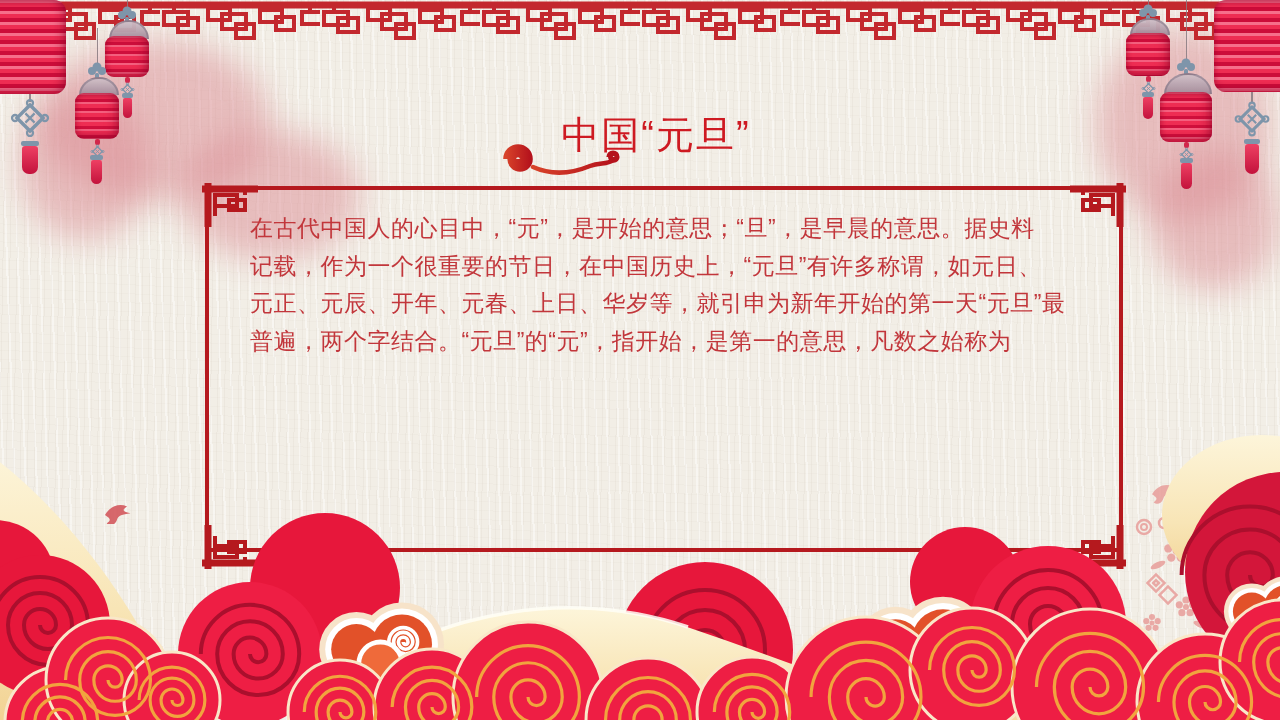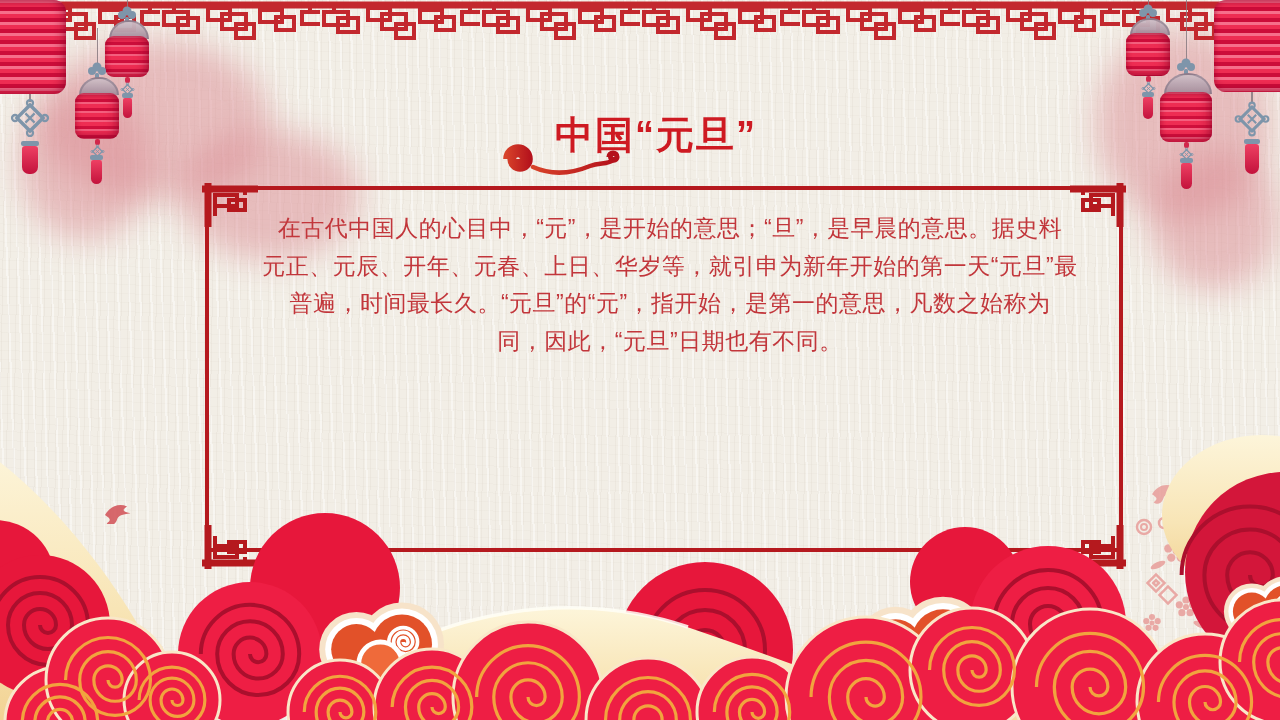--- a/index.html
+++ b/index.html
@@ -28,7 +28,7 @@
   .tassel::before{content:"";position:absolute;top:-5px;left:-1px;right:-1px;height:5px;background:#7e95aa;border-radius:2px;}
   
   .title{position:absolute;left:0;right:0;top:110px;text-align:center;
-    font-size:38px;font-weight:700;letter-spacing:2px;color:#ce1a22;padding-left:32px;}
+    font-size:38px;font-weight:400;letter-spacing:2px;color:#ce1a22;padding-left:32px;}
   
   .tbox{position:absolute;left:205px;top:186px;width:918px;height:366px;
     border:4px solid #b5191e;box-sizing:border-box;}

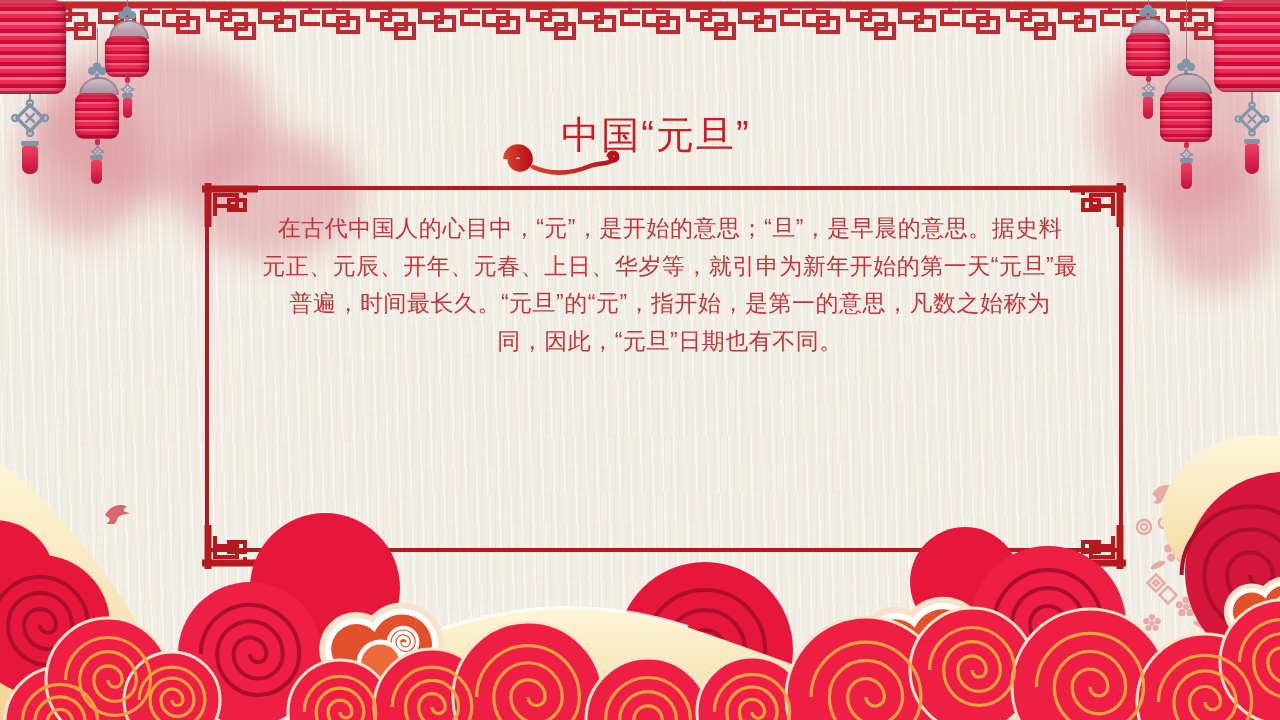--- a/index.html
+++ b/index.html
@@ -34,7 +34,7 @@
     border:4px solid #b5191e;box-sizing:border-box;}
   .corner{position:absolute;width:62px;height:48px;}
   .bodytext{position:absolute;left:250px;top:210px;width:840px;color:#c2363b;
-    font-size:23px;line-height:37.5px;letter-spacing:.5px;text-align:center;}
+    font-size:23px;line-height:37.5px;letter-spacing:.5px;}
   .bodytext .ln{white-space:nowrap;}
 </style>
 </head>

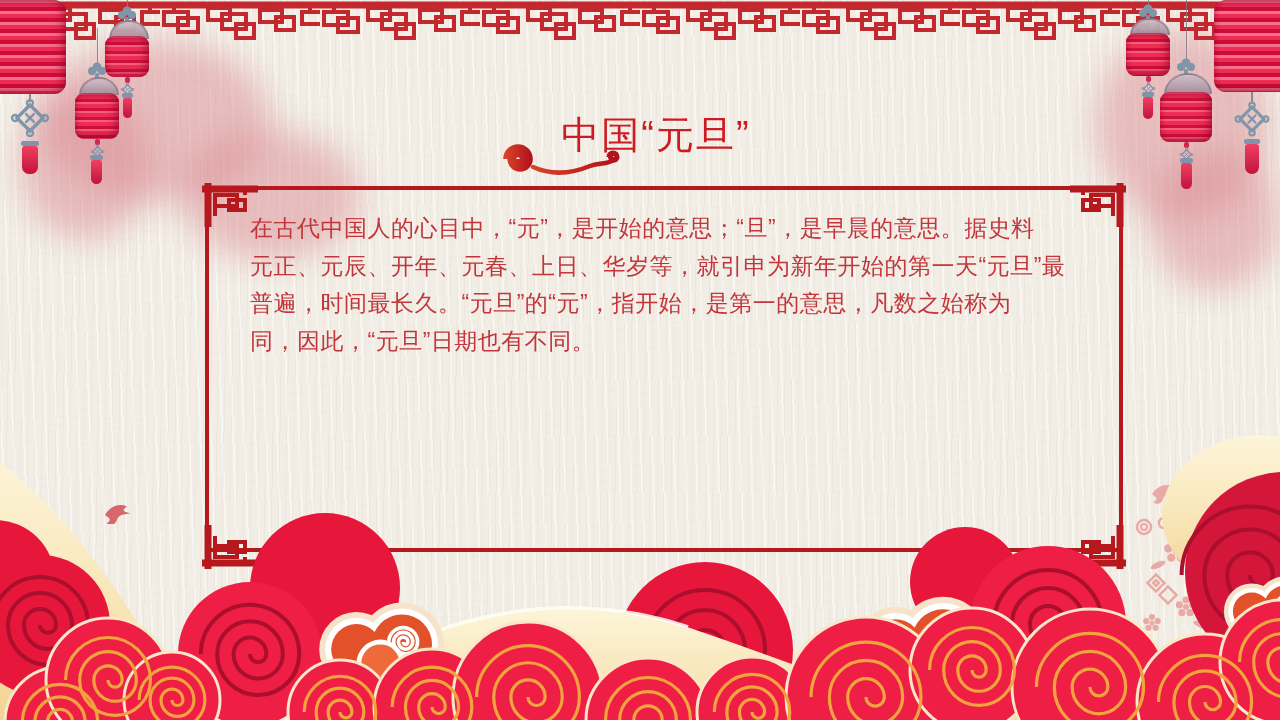--- a/index.html
+++ b/index.html
@@ -169,6 +169,7 @@
 
   <div class="bodytext">
     <div class="ln">在古代中国人的心目中，“元”，是开始的意思；“旦”，是早晨的意思。据史料</div>
+    <div class="ln">记载，作为一个很重要的节日，在中国历史上，“元旦”有许多称谓，如元日、</div>
     <div class="ln">元正、元辰、开年、元春、上日、华岁等，就引申为新年开始的第一天“元旦”最</div>
     <div class="ln">普遍，时间最长久。“元旦”的“元”，指开始，是第一的意思，凡数之始称为</div>
     <div class="ln">同，因此，“元旦”日期也有不同。</div>

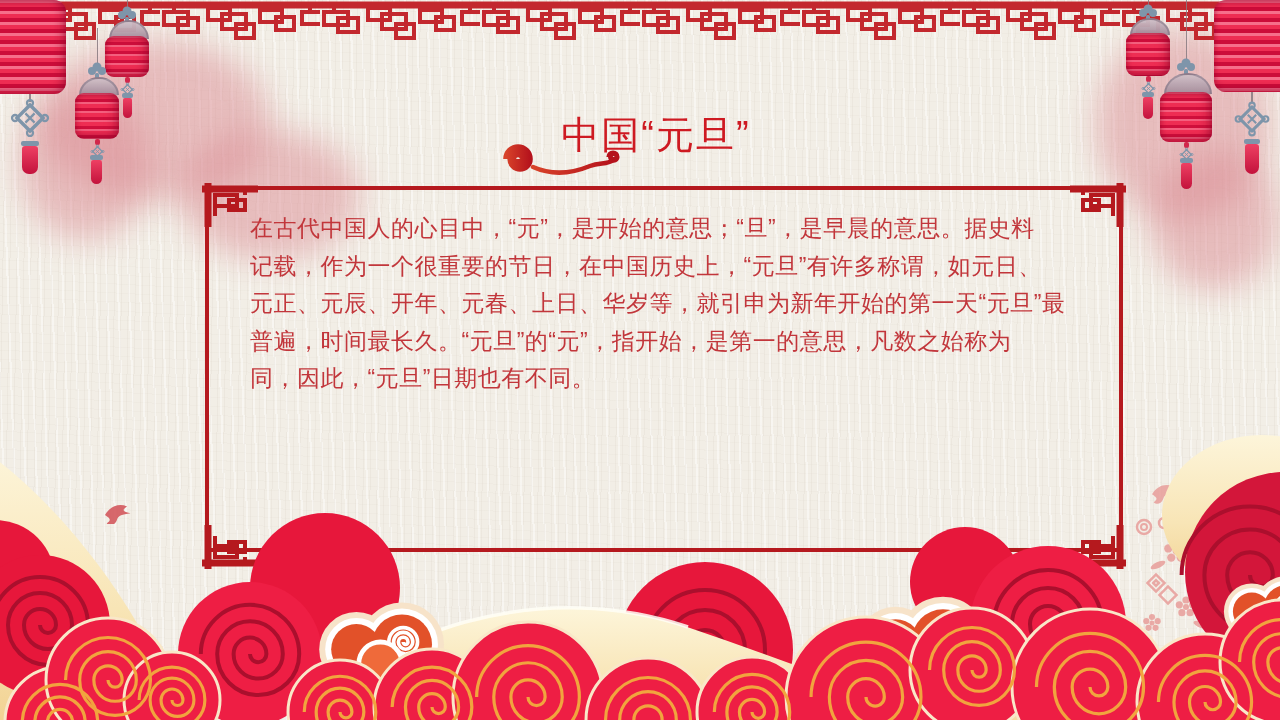--- a/index.html
+++ b/index.html
@@ -171,7 +171,7 @@
     <div class="ln">在古代中国人的心目中，“元”，是开始的意思；“旦”，是早晨的意思。据史料</div>
     <div class="ln">记载，作为一个很重要的节日，在中国历史上，“元旦”有许多称谓，如元日、</div>
     <div class="ln">元正、元辰、开年、元春、上日、华岁等，就引申为新年开始的第一天“元旦”最</div>
-    <div class="ln">普遍，时间最长久。“元旦”的“元”，指开始，是第一的意思，凡数之始称为</div>
+    <div class="ln">普遍，两个字结合。“元旦”的“元”，指开始，是第一的意思，凡数之始称为</div>
     <div class="ln">同，因此，“元旦”日期也有不同。</div>
   </div>
 

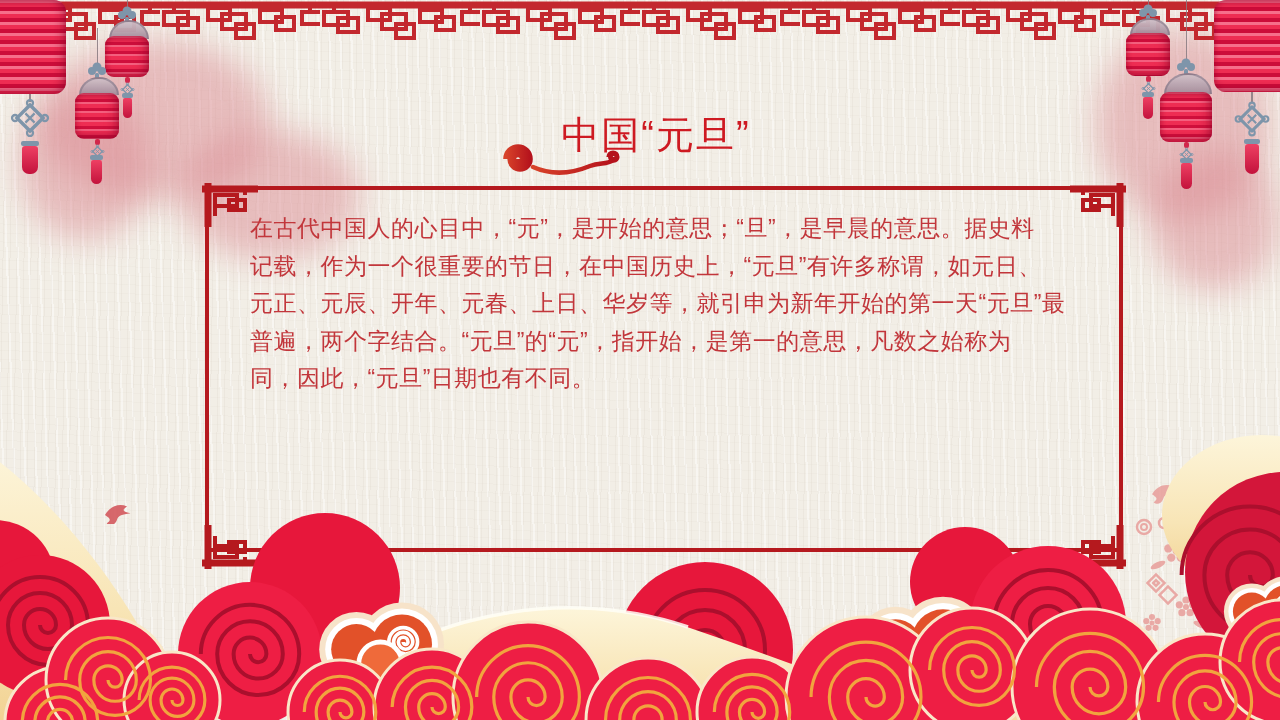--- a/index.html
+++ b/index.html
@@ -172,7 +172,6 @@
     <div class="ln">记载，作为一个很重要的节日，在中国历史上，“元旦”有许多称谓，如元日、</div>
     <div class="ln">元正、元辰、开年、元春、上日、华岁等，就引申为新年开始的第一天“元旦”最</div>
     <div class="ln">普遍，两个字结合。“元旦”的“元”，指开始，是第一的意思，凡数之始称为</div>
-    <div class="ln">同，因此，“元旦”日期也有不同。</div>
   </div>
 
   <div>

